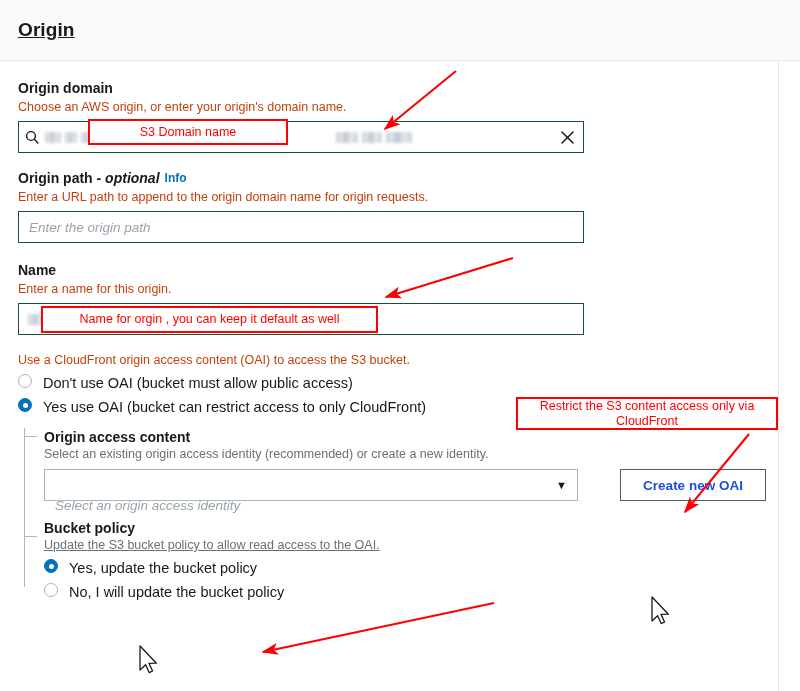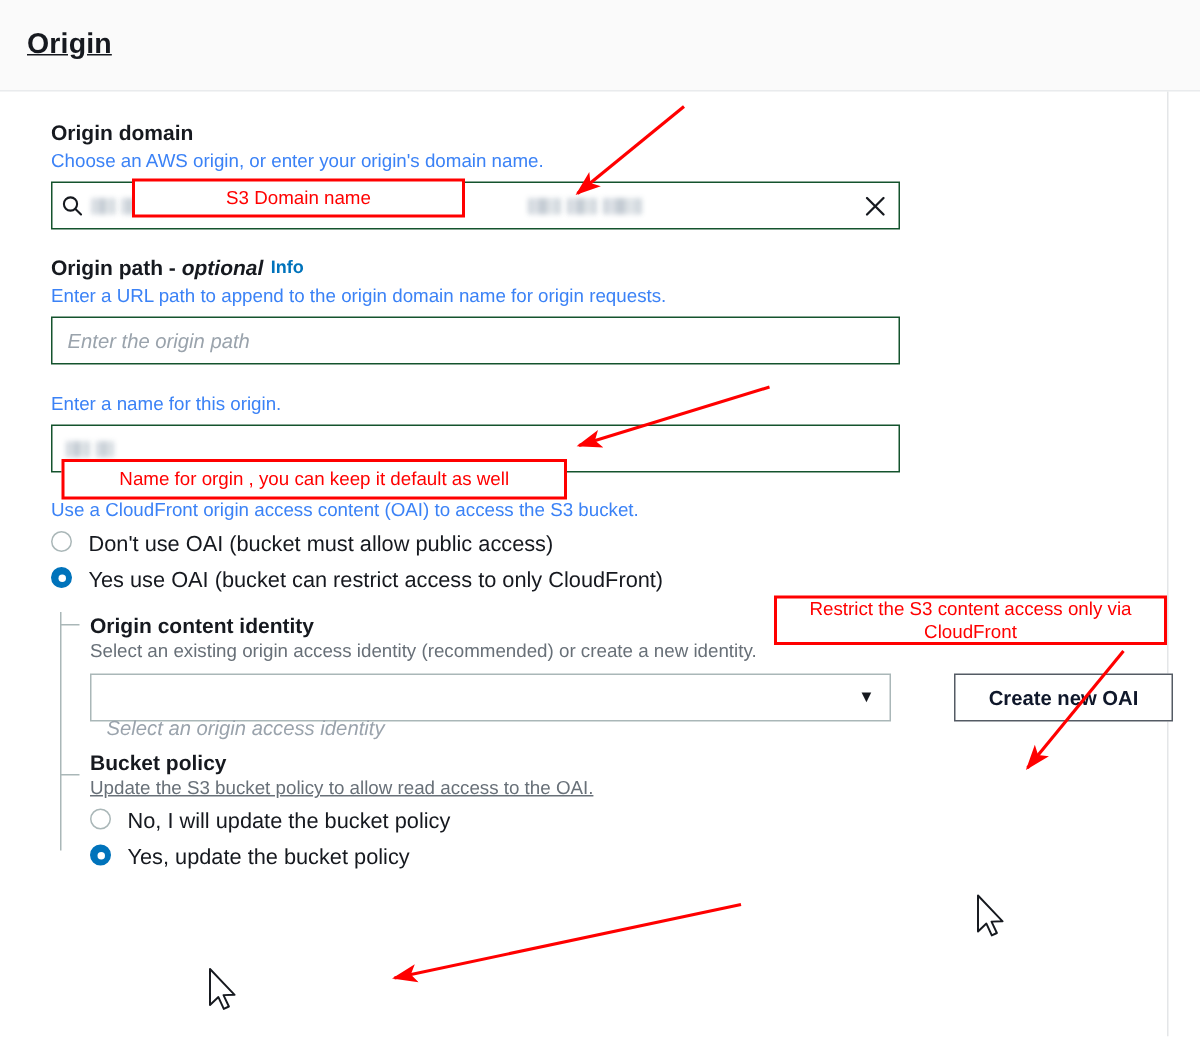--- a/index.html
+++ b/index.html
@@ -54,7 +54,7 @@
 
   
   .content {
-    padding: 18px 18px 0 34px;
+    padding: 18px 18px 0 18px;
     box-sizing: border-box;
     position: relative;
   }

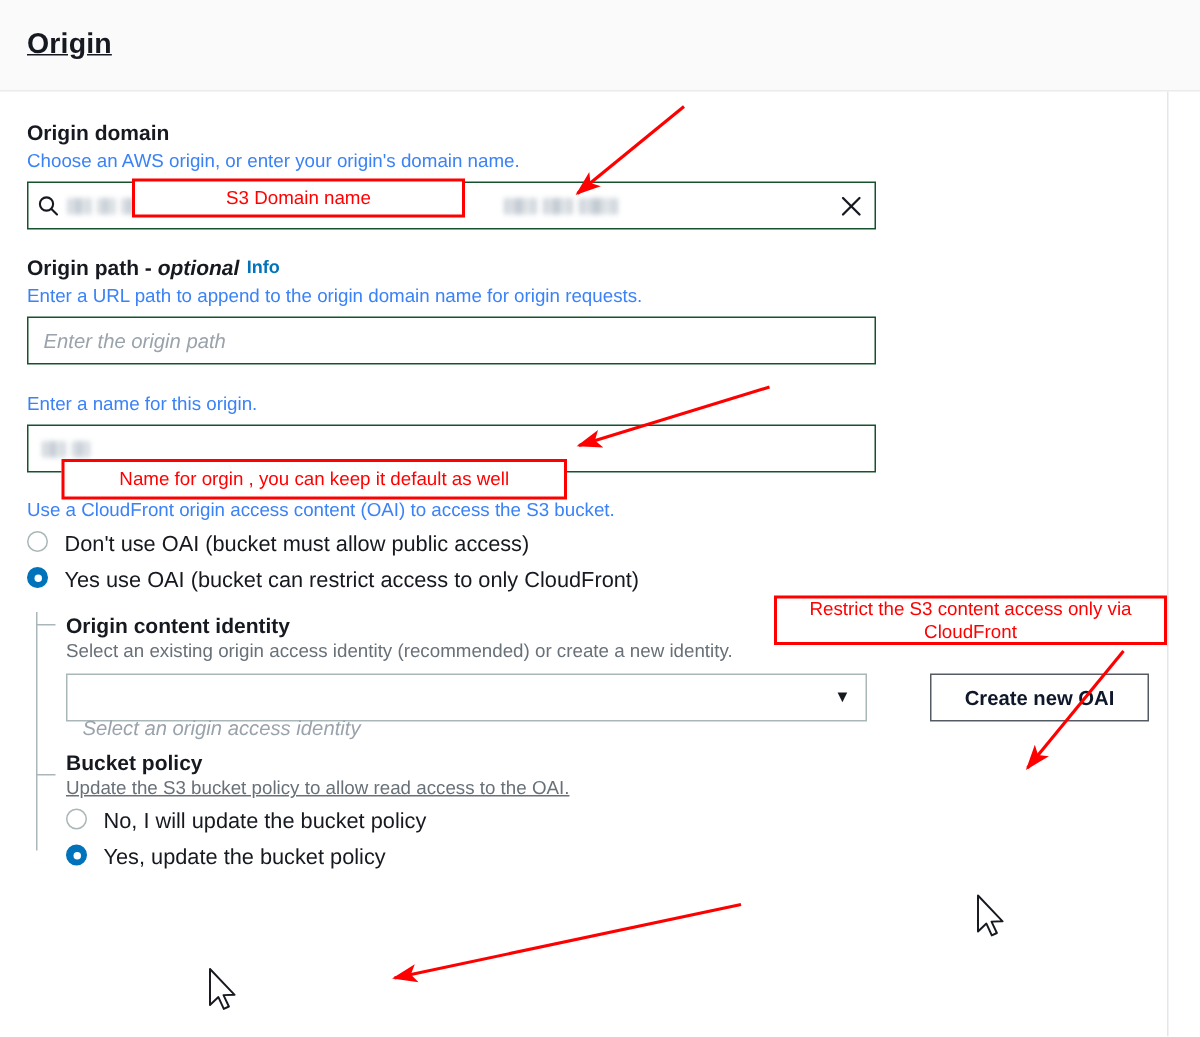--- a/index.html
+++ b/index.html
@@ -82,7 +82,7 @@
   }
   .field-desc {
     font-size: 12.5px;
-    color: #3b82f6;
+    color: #c2410c;
     line-height: 16px;
     margin-bottom: 6px;
   }

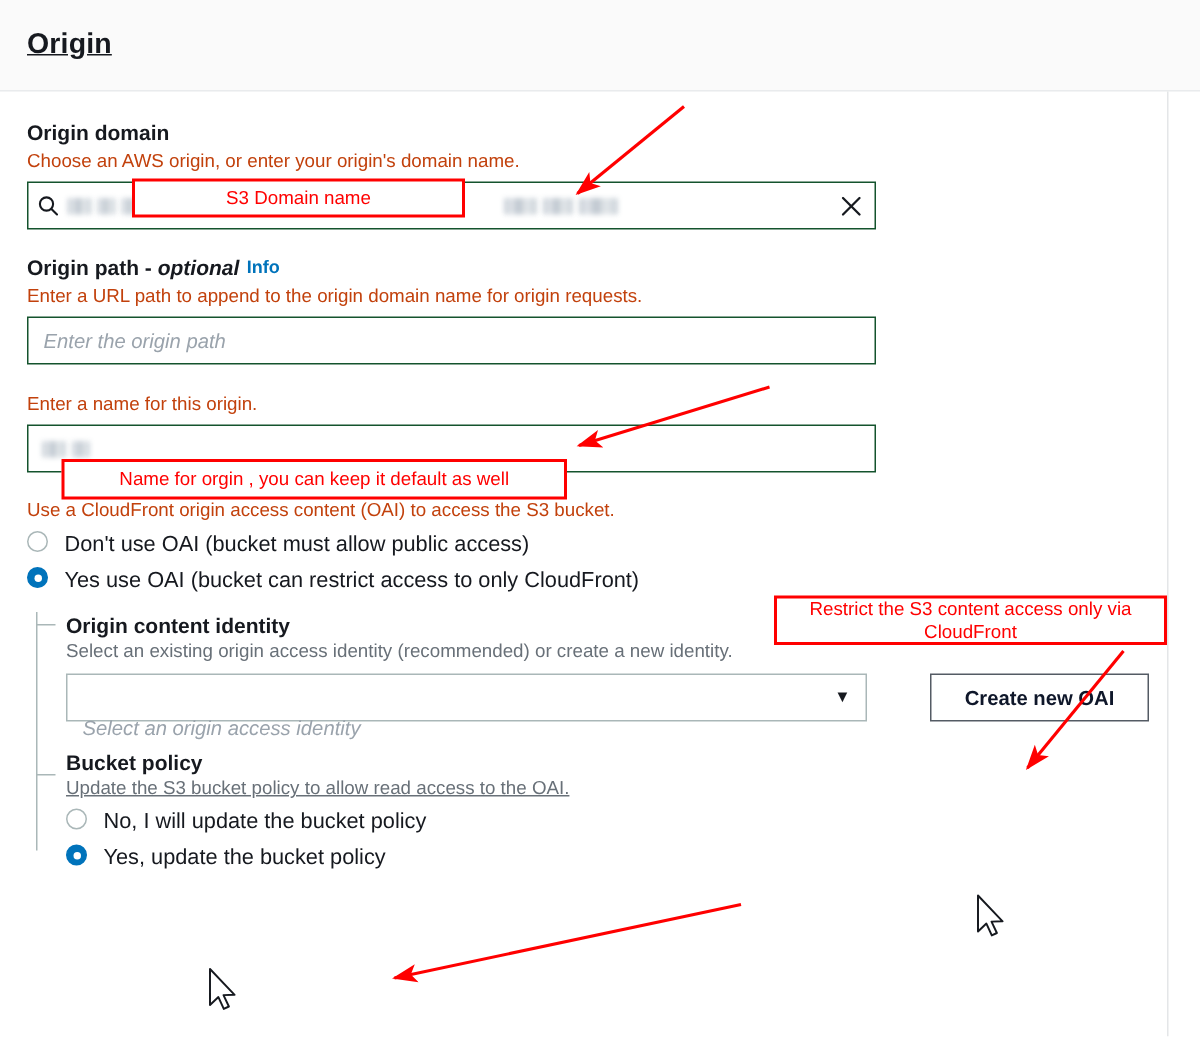--- a/index.html
+++ b/index.html
@@ -398,7 +398,7 @@
 
   </div>
 
-  <div class="anno-box filled" style="left:88px; top:119px; width:222px; height:26px;">S3 Domain name</div>
+  <div class="anno-box filled" style="left:88px; top:119px; width:200px; height:26px;">S3 Domain name</div>
 
   <div class="anno-box filled" style="left:41px; top:306px; width:337px; height:27px;">Name for orgin , you can keep it default as well</div>
 

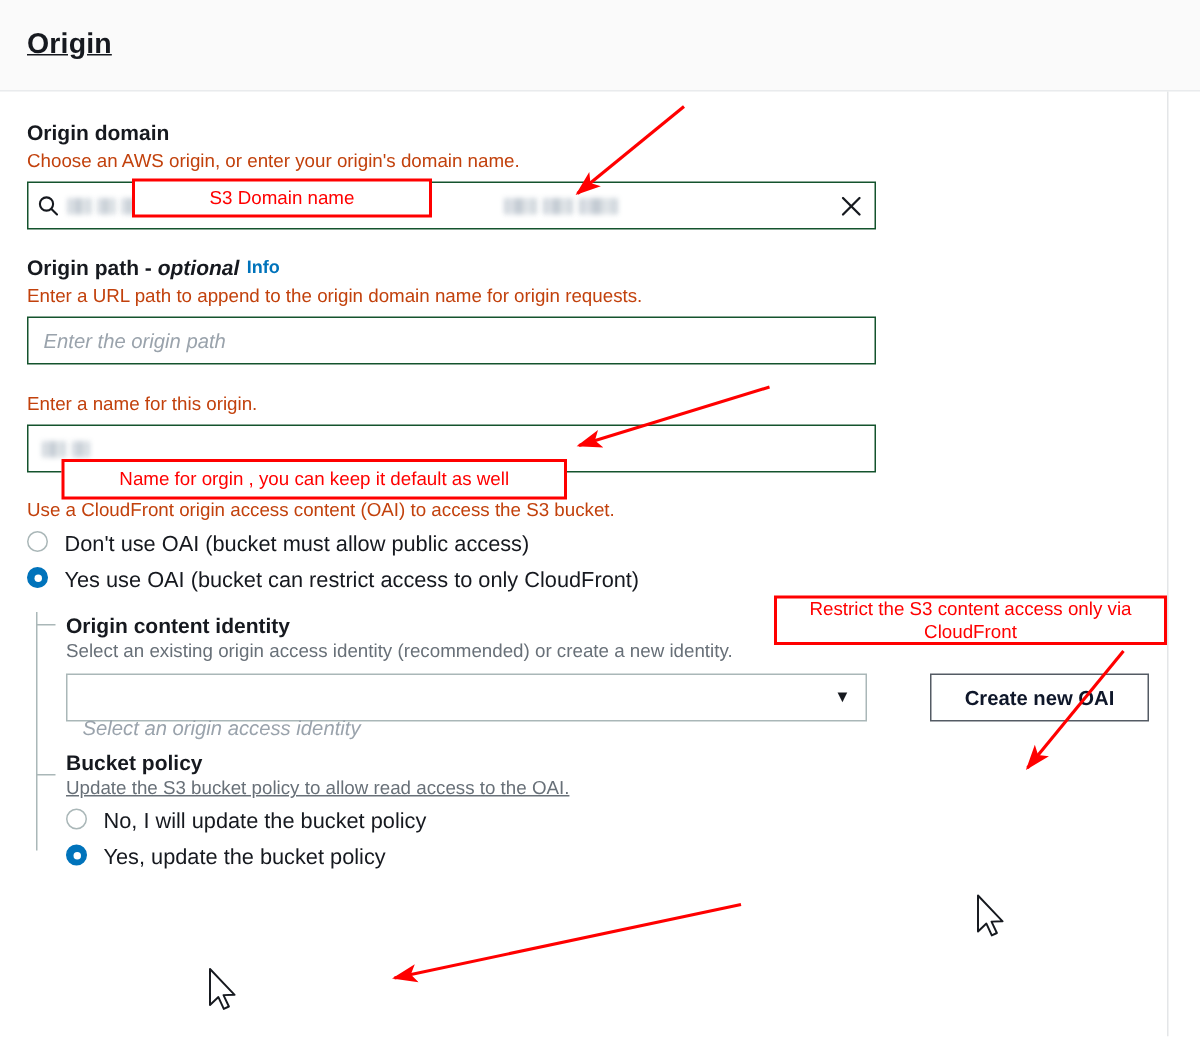--- a/index.html
+++ b/index.html
@@ -343,6 +343,7 @@
     </div>
 
     <div class="field-block" style="margin-bottom:17px;">
+      <div class="field-label">Name</div>
       <div class="field-desc">Enter a name for this origin.</div>
       <div class="input-wrap w-plain">
         <span class="redact-group" style="margin-left:9px;">

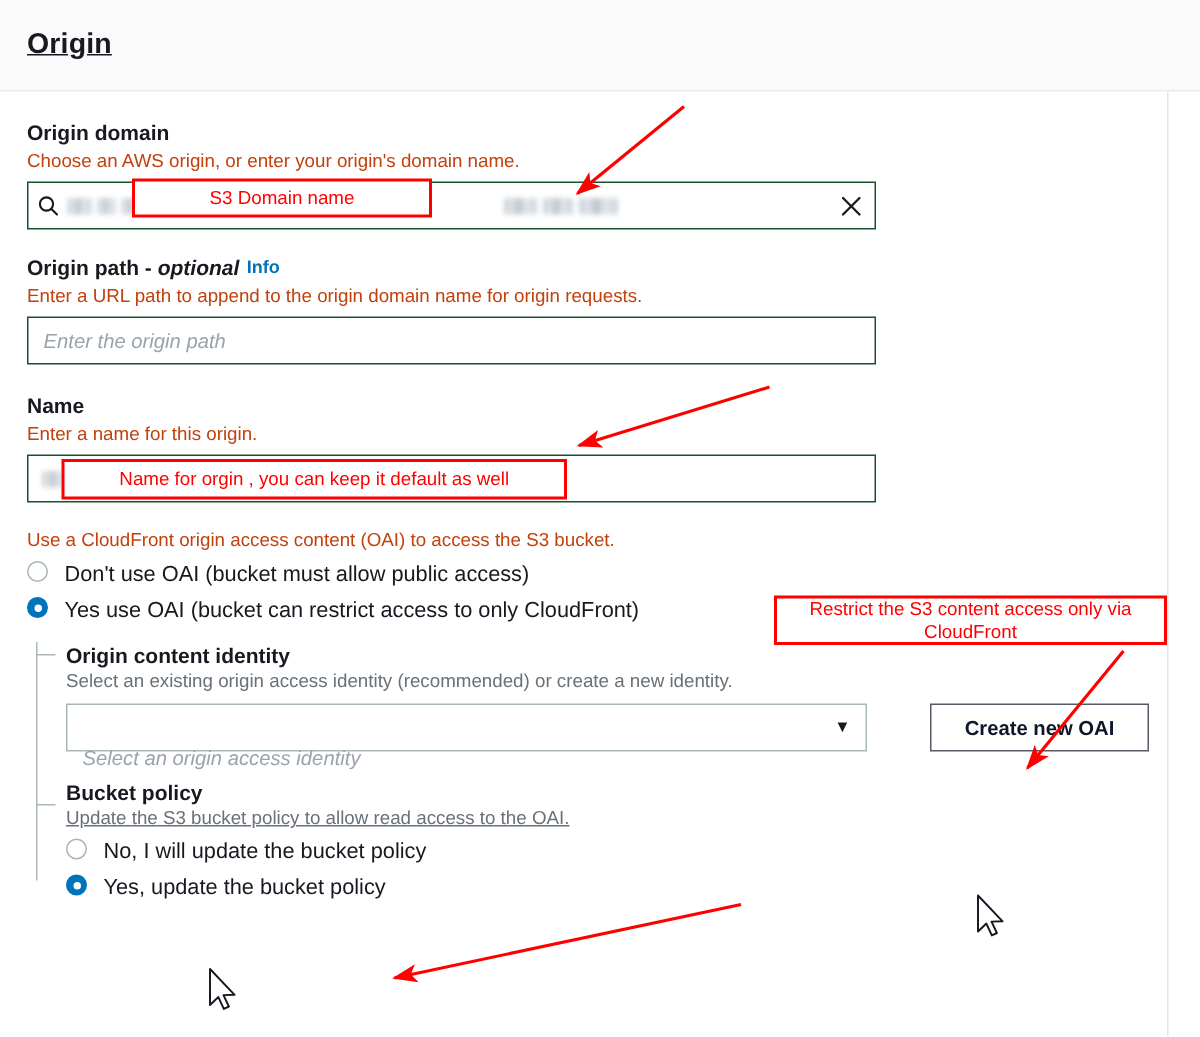--- a/index.html
+++ b/index.html
@@ -371,7 +371,7 @@
         <div class="tick" style="top:108px;"></div>
 
         <div>
-          <div class="sub-label">Origin content identity</div>
+          <div class="sub-label">Origin access content</div>
           <div class="sub-desc">Select an existing origin access identity (recommended) or create a new identity.</div>
           <div class="select-row">
             <div class="select-box">

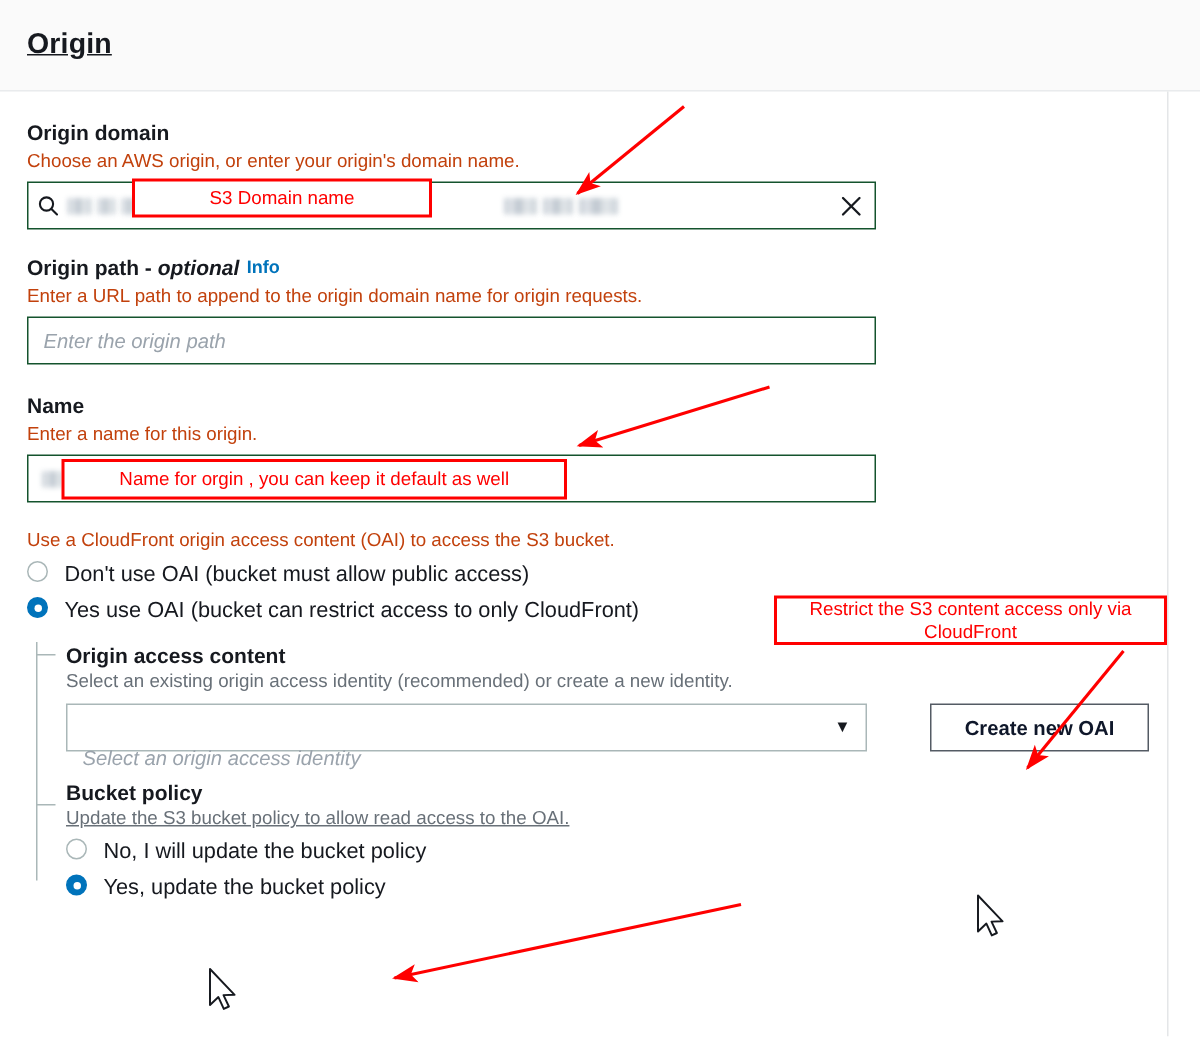--- a/index.html
+++ b/index.html
@@ -244,7 +244,7 @@
     min-width: 146px;
     border: 1px solid #545b64;
     background: #ffffff;
-    color: #0f172a;
+    color: #1d4ed8;
     font-size: 13.5px;
     font-weight: bold;
     display: flex;

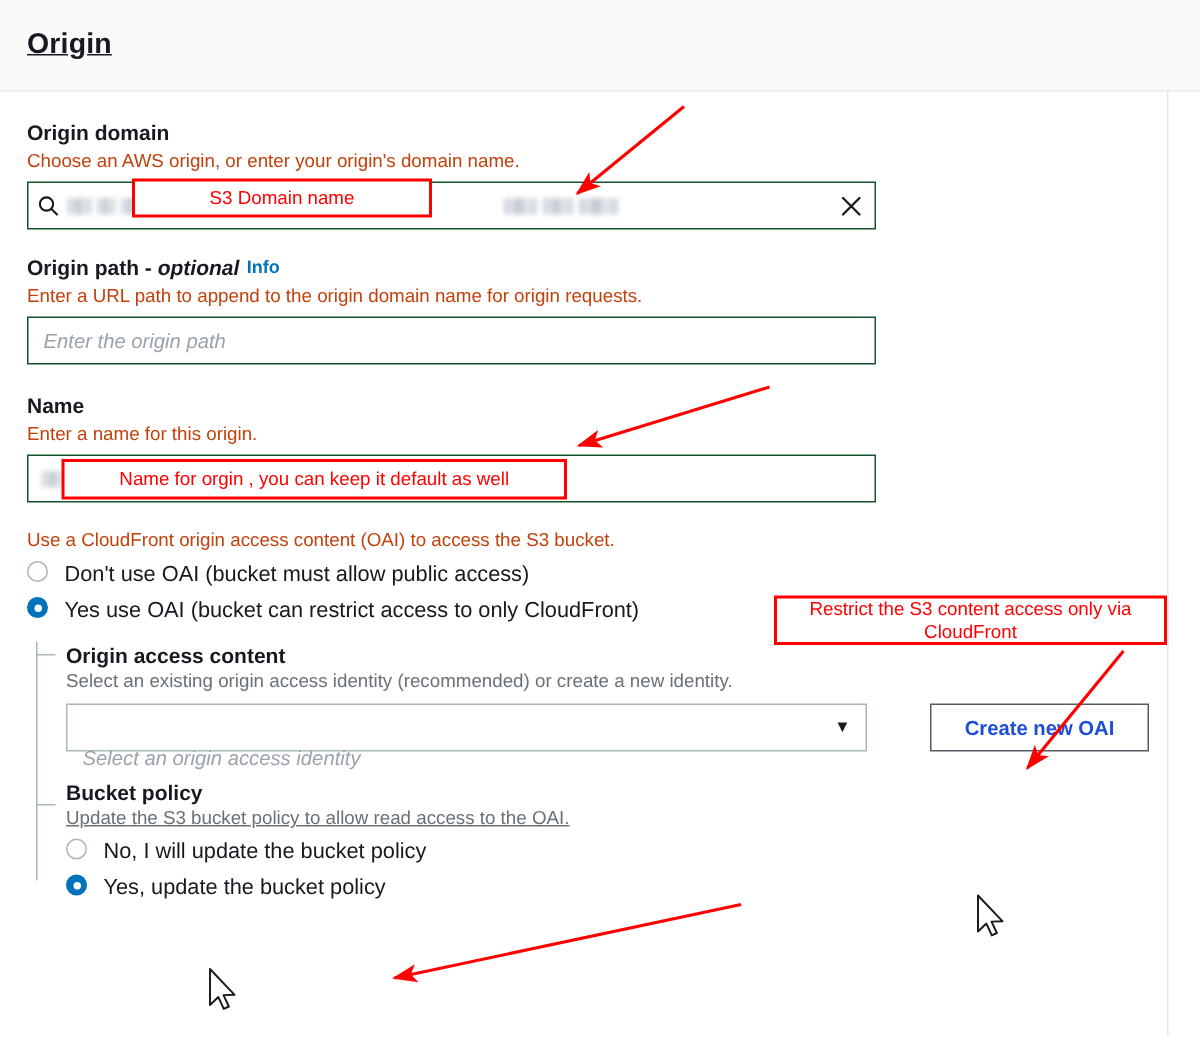--- a/index.html
+++ b/index.html
@@ -386,12 +386,12 @@
           <div class="sub-label">Bucket policy</div>
           <div class="sub-desc" style="margin-bottom:3px;text-decoration:underline;">Update the S3 bucket policy to allow read access to the OAI.</div>
           <div class="radio-row">
+            <span class="radio checked"></span>
+            <span class="radio-label">Yes, update the bucket policy</span>
+          </div>
+          <div class="radio-row">
             <span class="radio"></span>
             <span class="radio-label">No, I will update the bucket policy</span>
-          </div>
-          <div class="radio-row">
-            <span class="radio checked"></span>
-            <span class="radio-label">Yes, update the bucket policy</span>
           </div>
         </div>
       </div>

